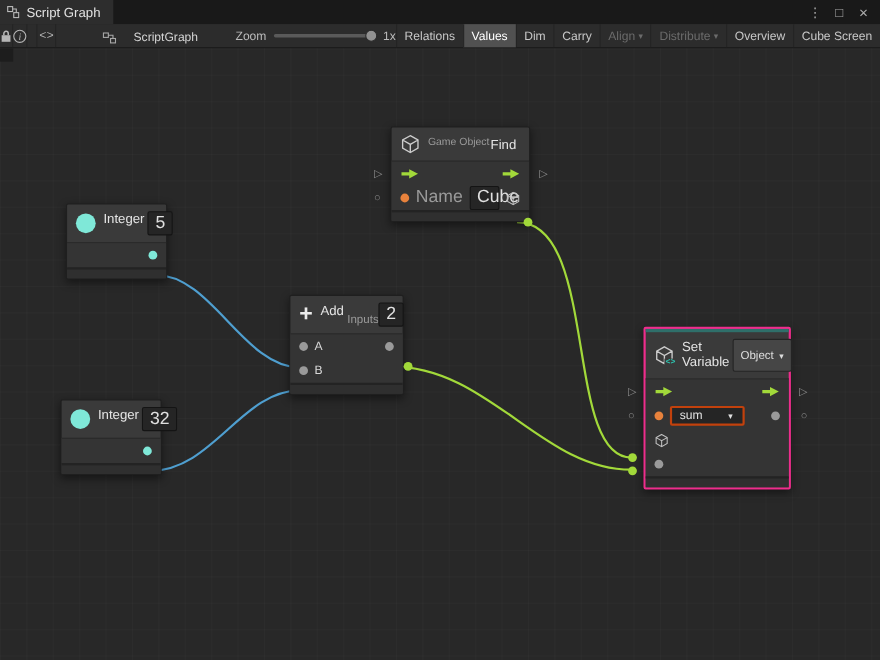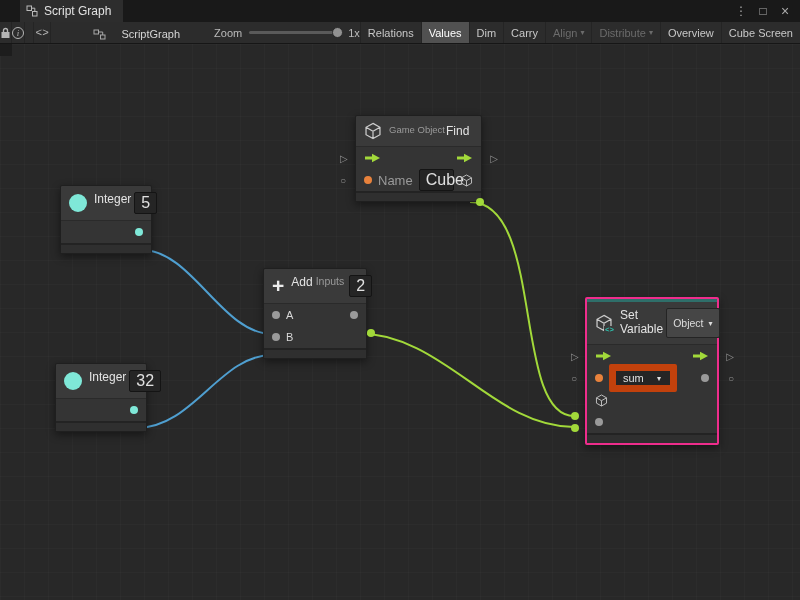--- a/index.html
+++ b/index.html
@@ -17,7 +17,7 @@
   }
   .tab {
     background: #2d2d2d; display: flex; align-items: center; gap: 6px;
-    padding: 0 12px 0 6px; font-size: 12px; color: #e2e2e2; margin-left: 20px;
+    padding: 0 12px 0 6px; font-size: 12px; color: #e2e2e2;
   }
   .win-controls {
     margin-left: auto; display: flex; align-items: center; gap: 4px; padding-right: 6px;

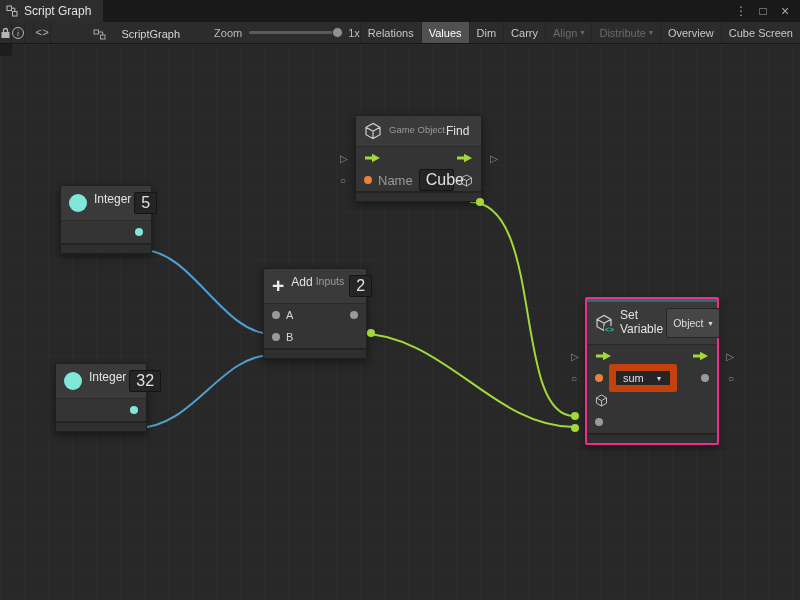--- a/index.html
+++ b/index.html
@@ -314,7 +314,7 @@
         <div class="port-row">
           <span class="op-l">○</span>
           <span class="dot orange"></span>
-          <span class="node-cat" style="font-size:13px;">Name</span>
+          <span class="node-cat" style="font-size:16px;">Name</span>
           <span class="vbox">Cube</span>
           <span style="margin-left:auto;">
             <svg width="13" height="13" viewBox="0 0 16 16">

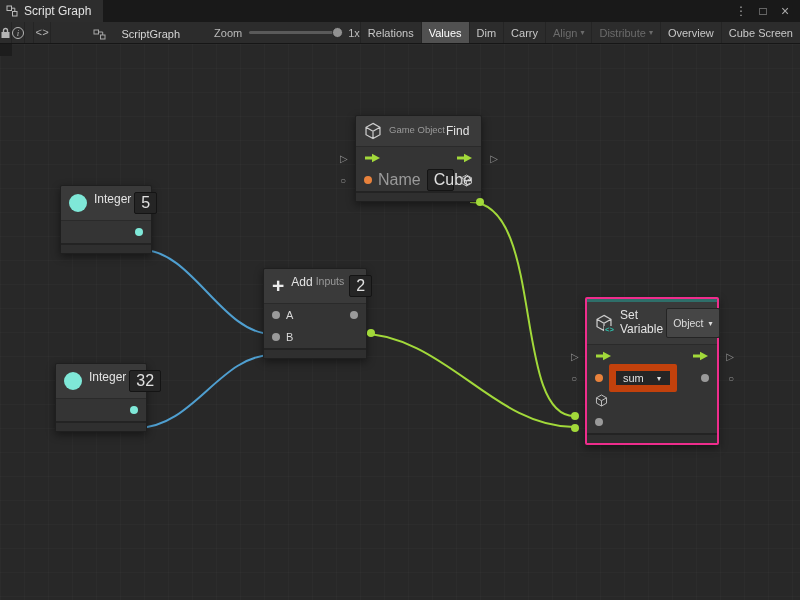--- a/index.html
+++ b/index.html
@@ -262,7 +262,7 @@
         <span class="plus-glyph">+</span>
         <span class="hdr-col">
           <span class="node-title">Add</span>
-          <span style="display:flex; gap:5px; align-items:flex-start;">
+          <span style="display:flex; gap:0; align-items:flex-end;">
             <span class="node-cat" style="font-size:10.5px;">Inputs</span>
             <span class="vbox">2</span>
           </span>

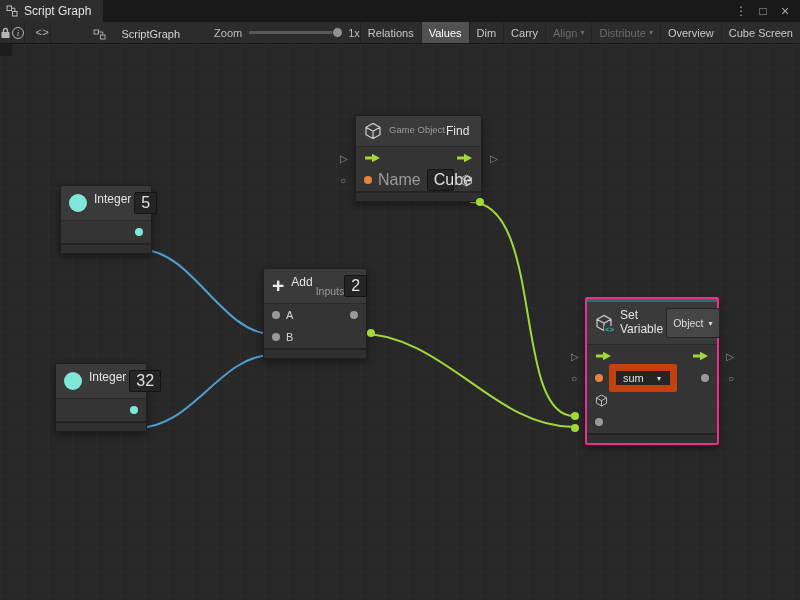--- a/index.html
+++ b/index.html
@@ -103,7 +103,7 @@
     display: inline-flex; gap: 5px; align-items: center; width: fit-content;
   }
   .selbox {
-    background: #252525; border: 7px solid #c2410c; border-radius: 2px;
+    background: #252525; border: 2px solid #c2410c; border-radius: 2px;
     padding: 1px 9px 1px 7px; width: 68px; display: flex; justify-content: space-between;
     align-items: center; font-size: 11px; color: #e0e0e0;
   }

